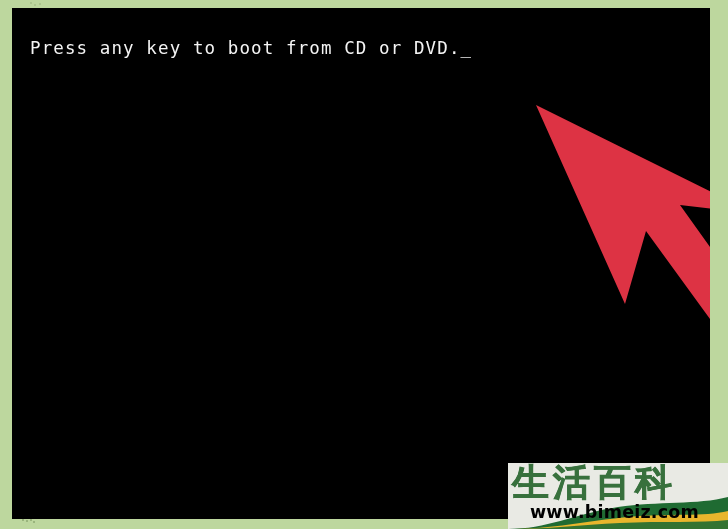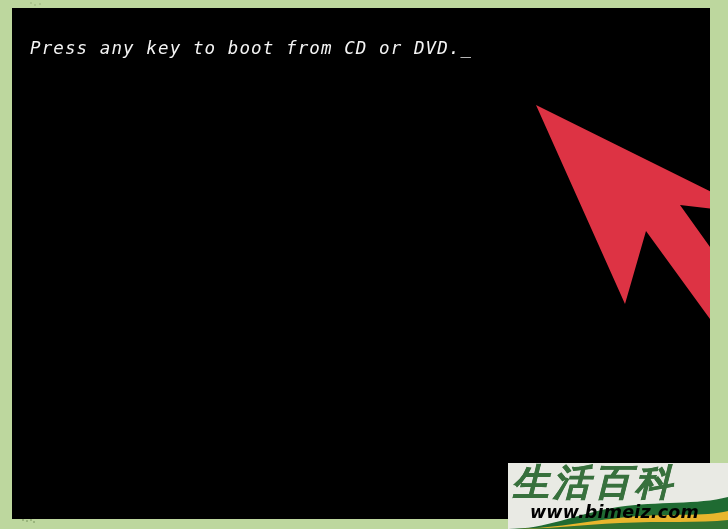--- a/index.html
+++ b/index.html
@@ -14,7 +14,6 @@
     overflow: hidden;
     background: #bdd79e;
     font-family: "Liberation Sans", sans-serif;
-    font-style: italic;
   }
   
   #frame-bg {

